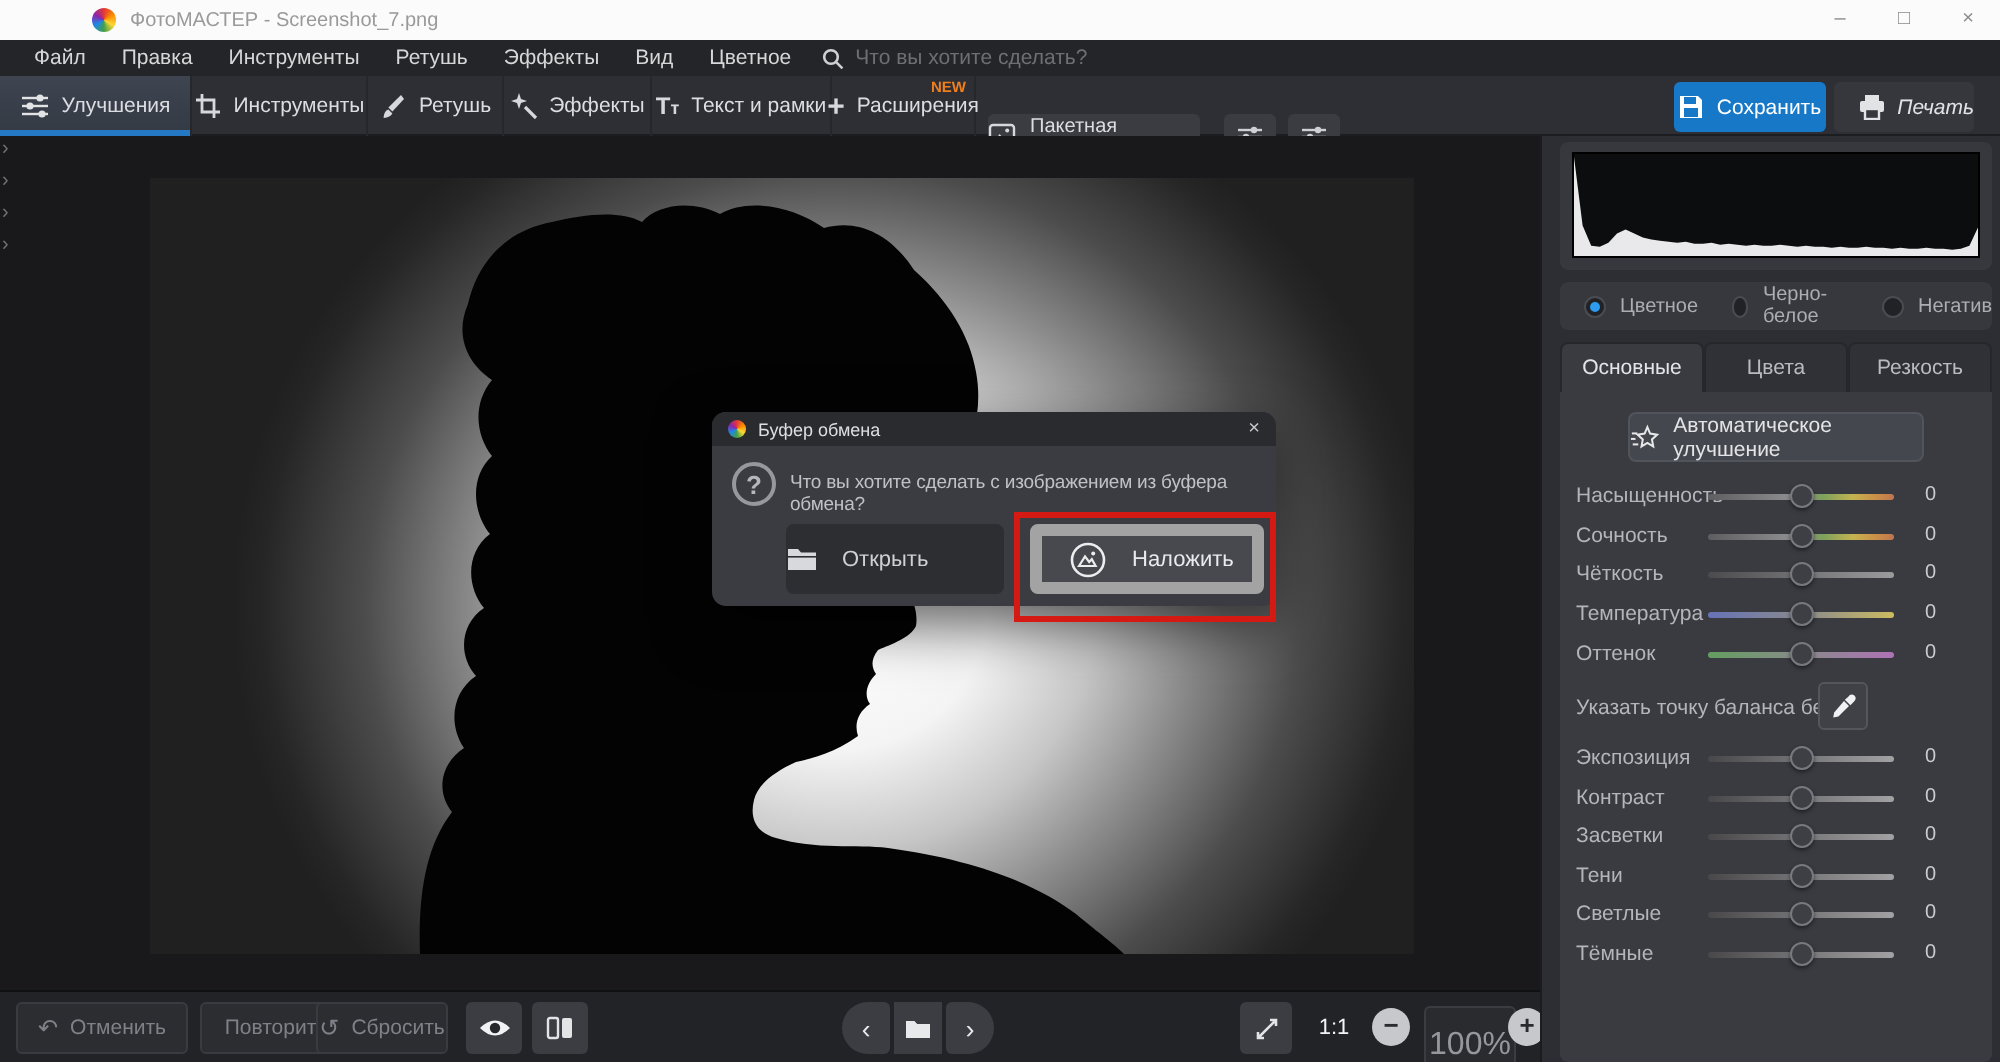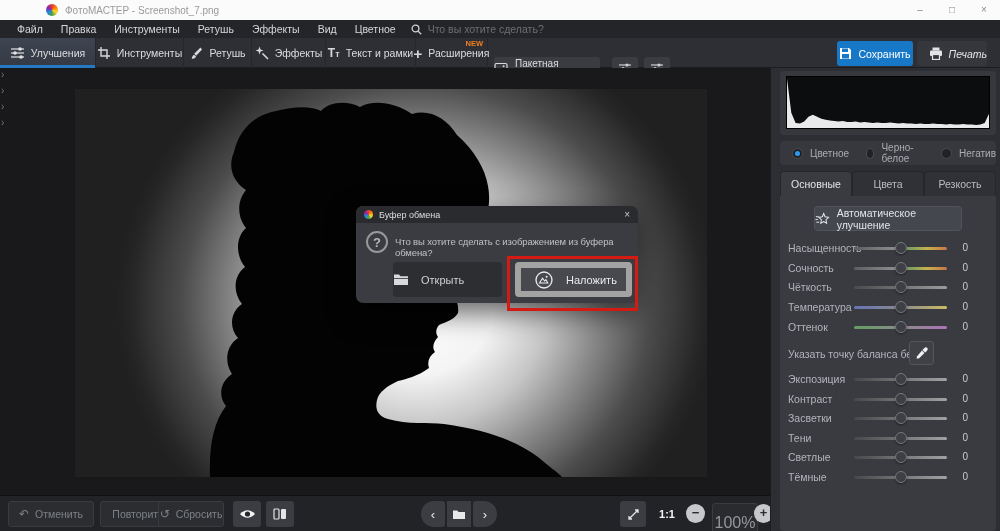--- a/index.html
+++ b/index.html
@@ -63,7 +63,7 @@
     color:#e8e9eb; font-size:13px; }
   .nav-cell:first-child { border-radius:13px 3px 3px 13px; }
   .nav-cell:last-child { border-radius:3px 13px 13px 3px; }
-  #zoom-ratio { color:#f2f3f5; font-weight:bold; font-size:11px; }
+  #zoom-ratio { color:#f2f3f5; font-weight:normal; font-size:11px; }
   .zoom-circle { position:absolute; top:8px; width:19px; height:19px; border-radius:50%; background:#c7c8cb;
     color:#2a2b2e; font-size:13px; line-height:18px; text-align:center; font-weight:bold; }
   #zoom-level-box { position:absolute; left:712px; top:7px; width:46px; height:39px; background:#2a2b2f;

